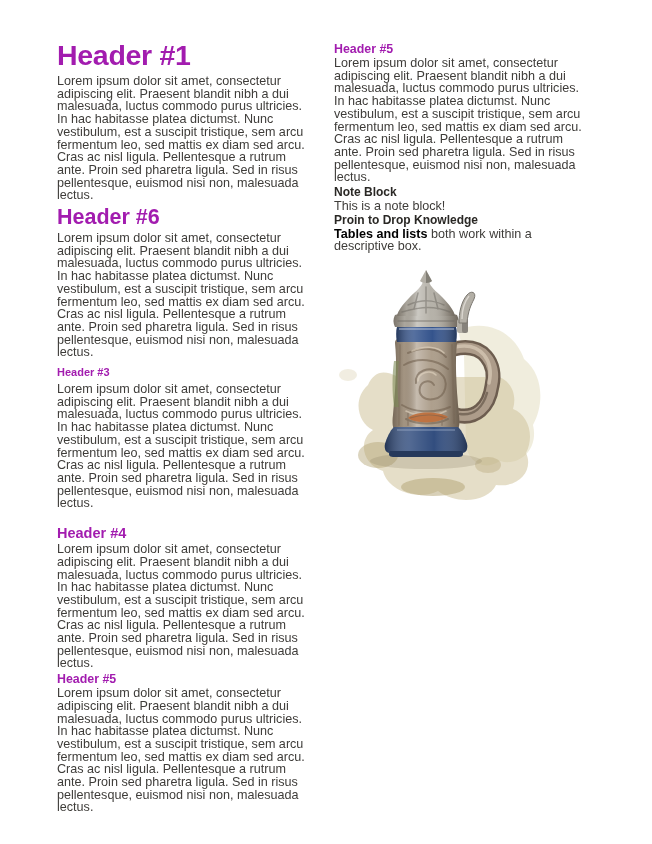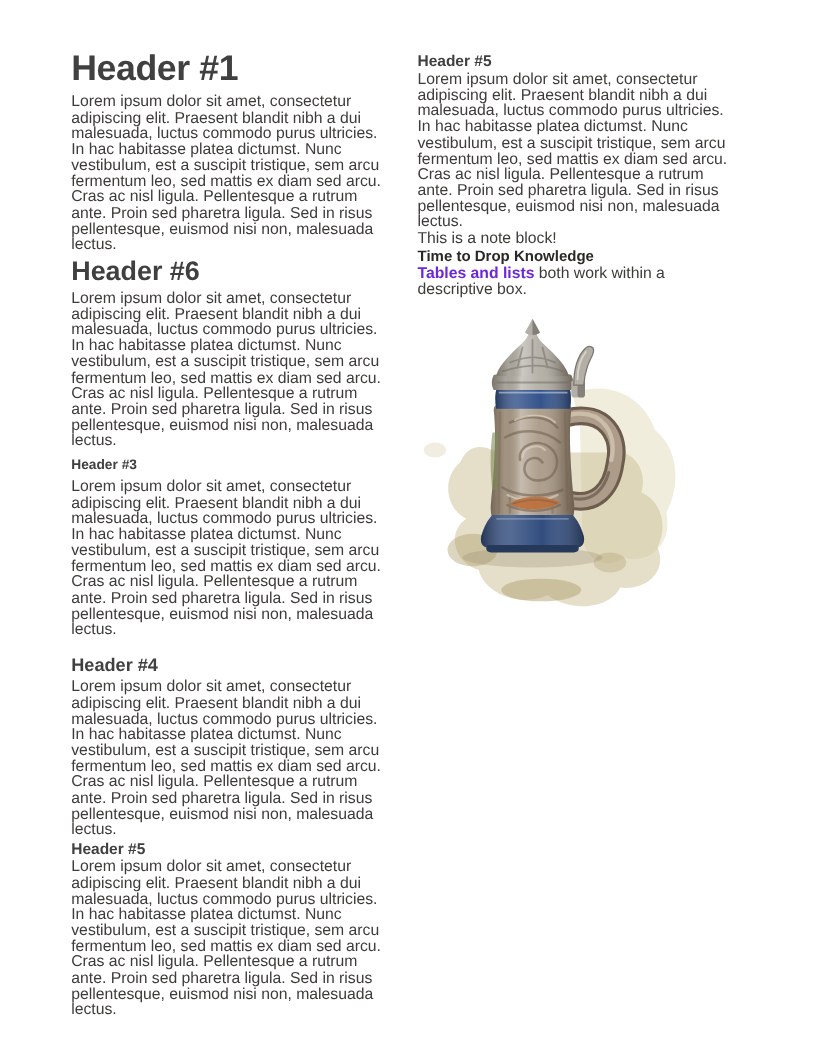--- a/index.html
+++ b/index.html
@@ -24,7 +24,7 @@
     color: #3e3c39;
     letter-spacing: 0px;
   }
-  h1, h2, h3, h4, h5, h6 { color: #404040; font-weight: bold; }
+  h1, h2, h3, h4, h5, h6 { color: #a21caf; font-weight: bold; }
   h1 { font-size: 28.5px; line-height: 30px; margin: 0 0 5px 0; letter-spacing: -0.3px; }
   h2 { font-size: 21.5px; line-height: 23px; margin: 4px 0 3px 0; }
   h3 { font-size: 11px; line-height: 18px; margin: 4px 0 2px 0; }

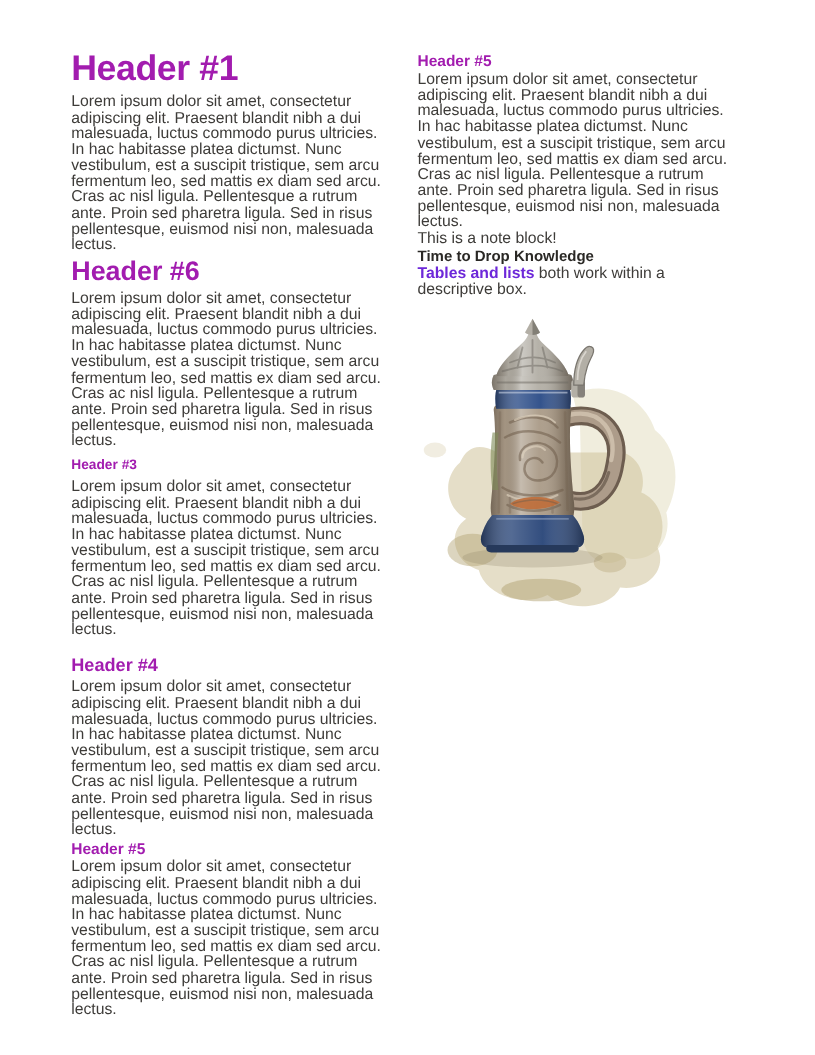--- a/index.html
+++ b/index.html
@@ -74,6 +74,7 @@
     </section>
 
     <section>
+      <h6>Note Block</h6>
       <p class="bodytext">This is a note block!</p>
     </section>
 

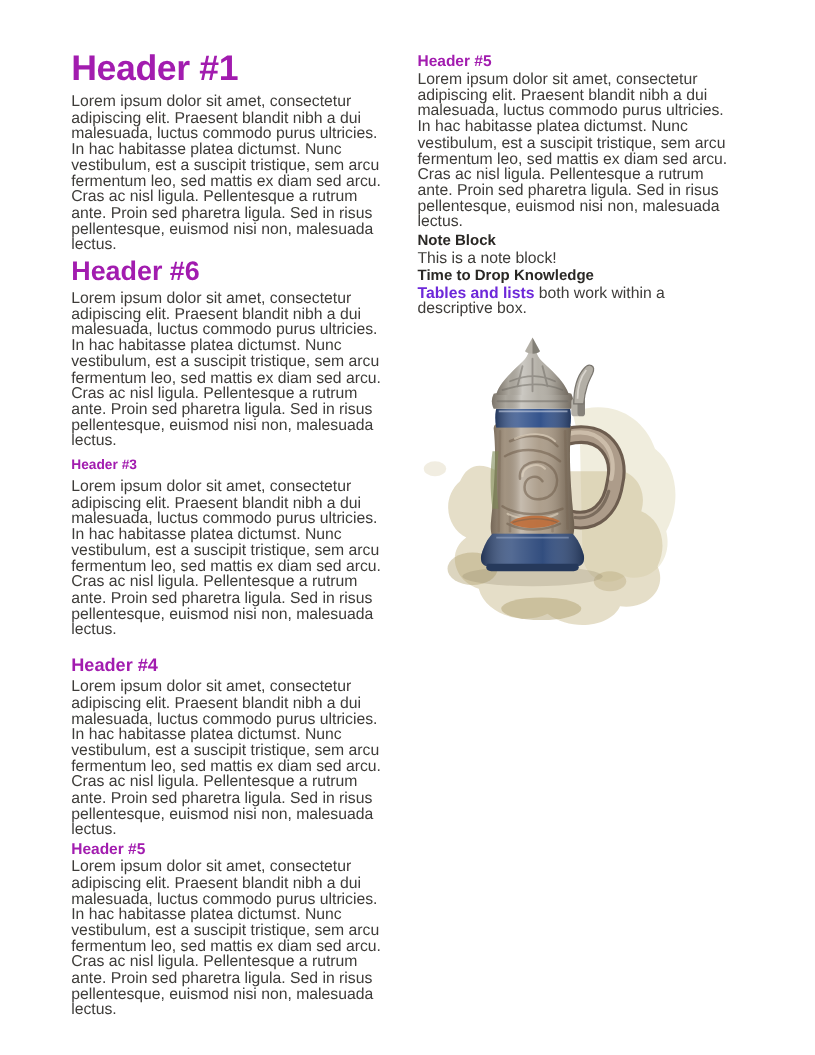--- a/index.html
+++ b/index.html
@@ -79,7 +79,7 @@
     </section>
 
     <section>
-      <h6>Time to Drop Knowledge</h6>
+      <h6>Proin to Drop Knowledge</h6>
       <p class="bodytext"><strong class="lead">Tables and lists</strong><span> both work within a descriptive box.</span></p>
     </section>
 

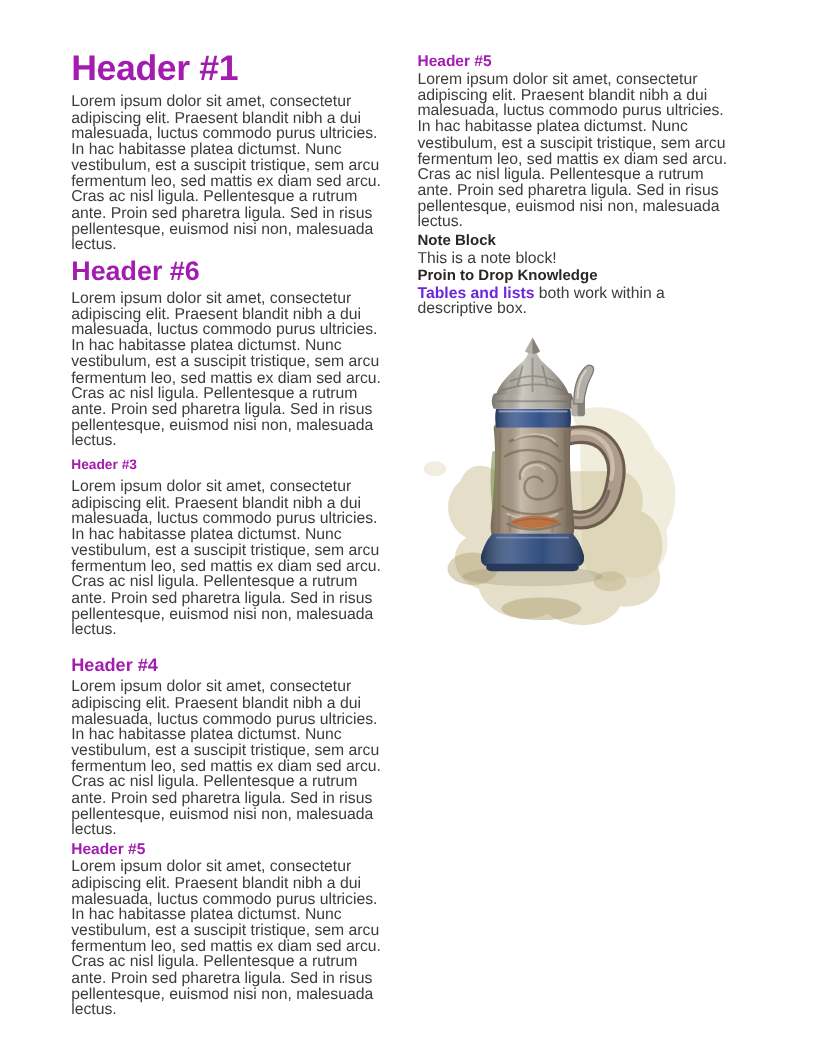--- a/index.html
+++ b/index.html
@@ -31,7 +31,7 @@
   h4 { font-size: 14.5px; line-height: 15px; margin: 16px 0 2px 0; }
   h5 { font-size: 12.4px; line-height: 13px; margin: 3px 0 1px 0; }
   h6 { font-size: 12px;   line-height: 12.5px; margin: 2px 0 1px 0; color: #2a2825; }
-  strong.lead { color: #6d28d9; }
+  strong.lead { color: #000000; }
 
   figure.illustration {
     margin: 12px 0 0 4px;

